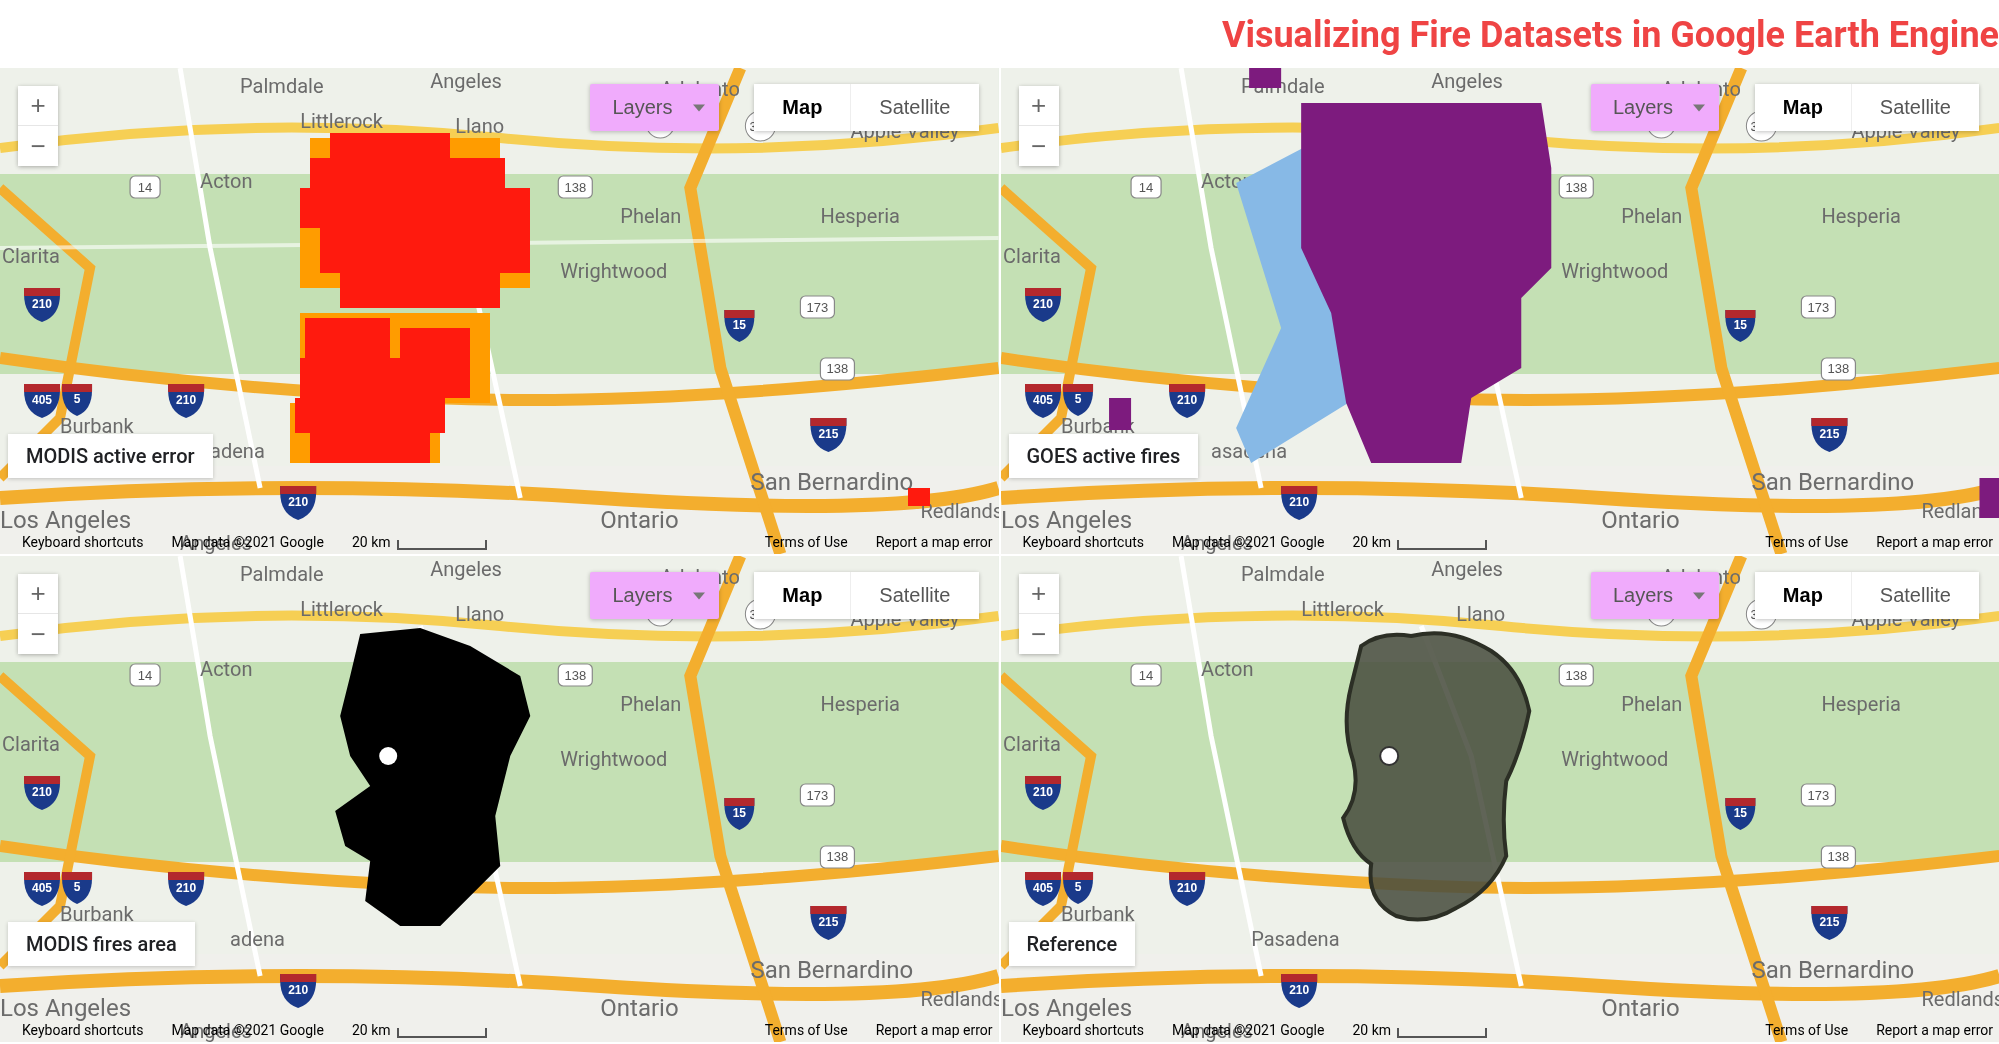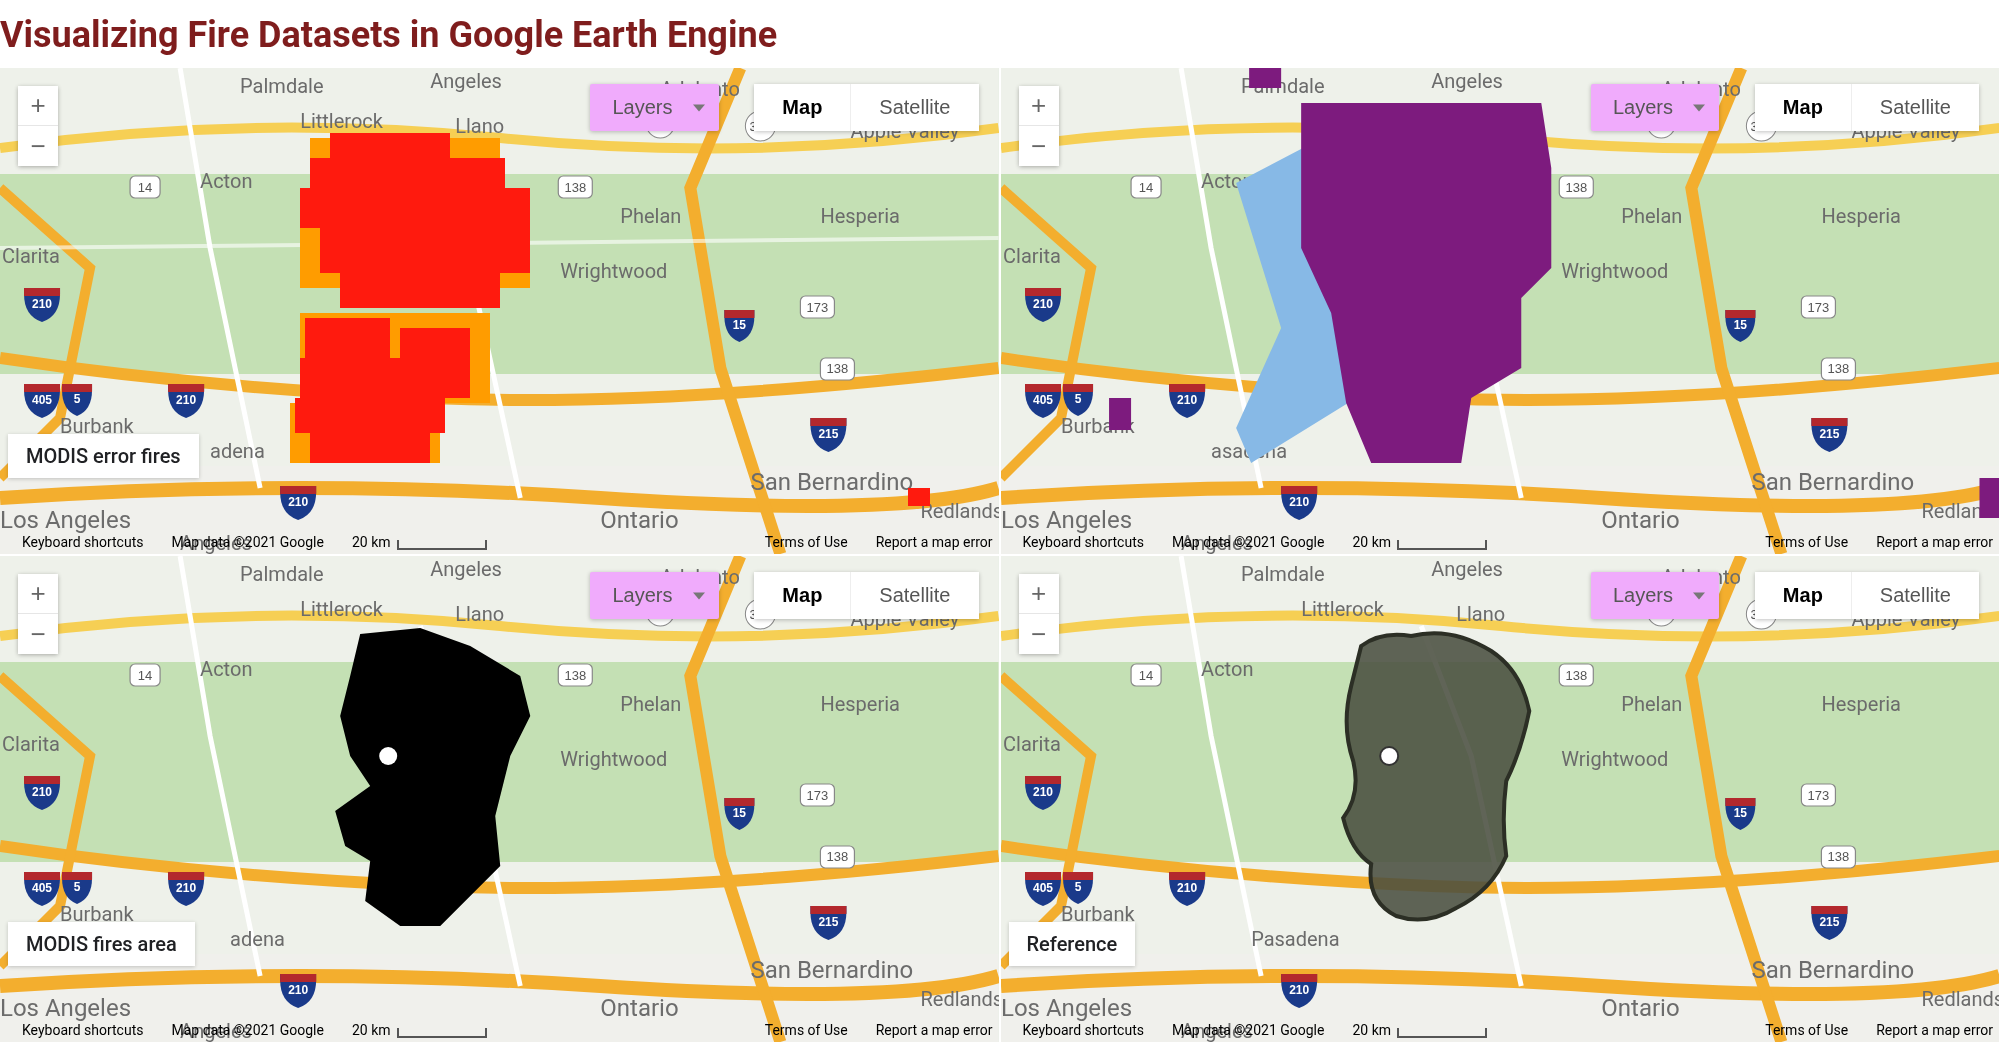--- a/index.html
+++ b/index.html
@@ -11,10 +11,10 @@
       overflow: hidden;
     }
     .page-title {
-      text-align: left;
+      text-align: right;
       font-size: 36px;
       font-weight: 700;
-      color: #7f1d1d;
+      color: #ef4444;
       padding: 14px 0 12px;
     }
     .grid {

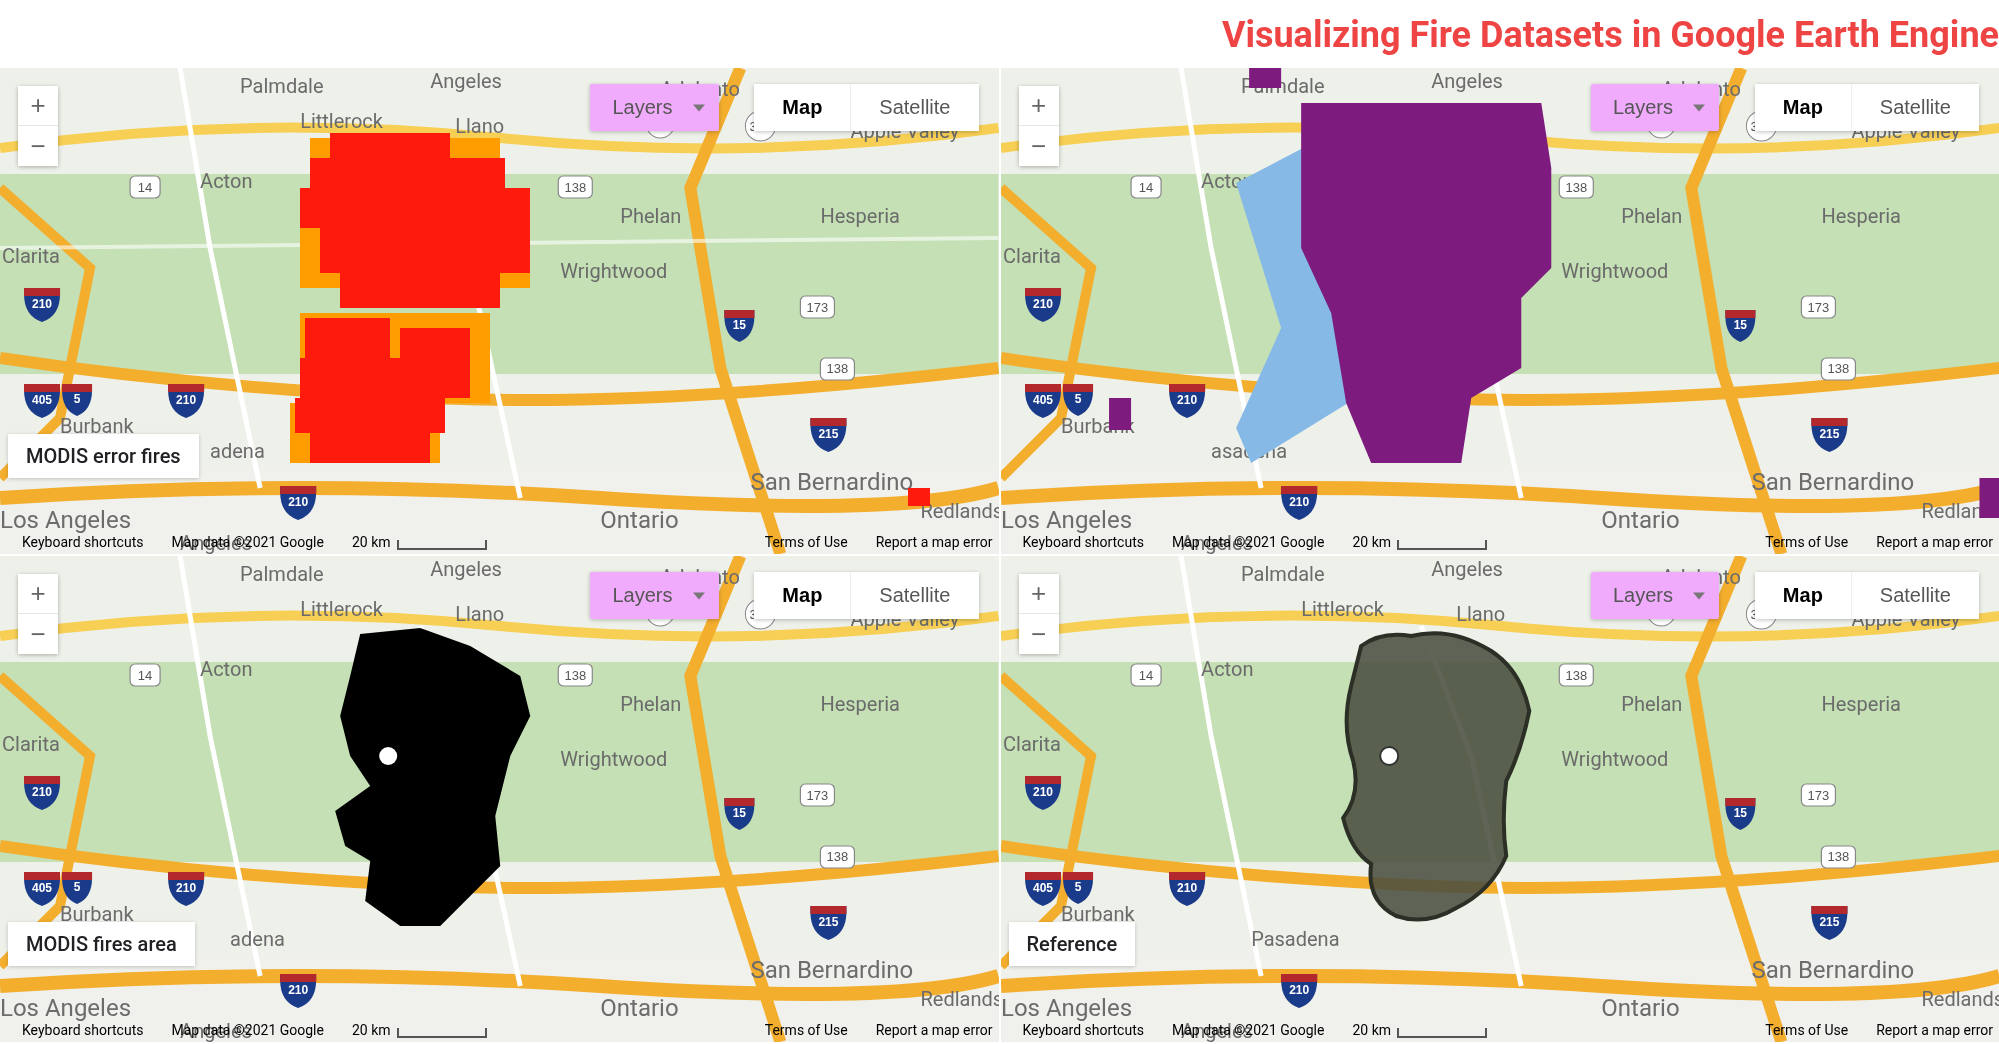--- a/index.html
+++ b/index.html
@@ -264,7 +264,7 @@
       <button class="active">Map</button>
       <button class="inactive">Satellite</button>
     </div>
-    <div class="panel-label">MODIS error fires</div>
+    <div class="panel-label">MODIS active error</div>
     <div class="attribution">
       <span>Keyboard shortcuts</span>
       <span>Map data ©2021 Google</span>

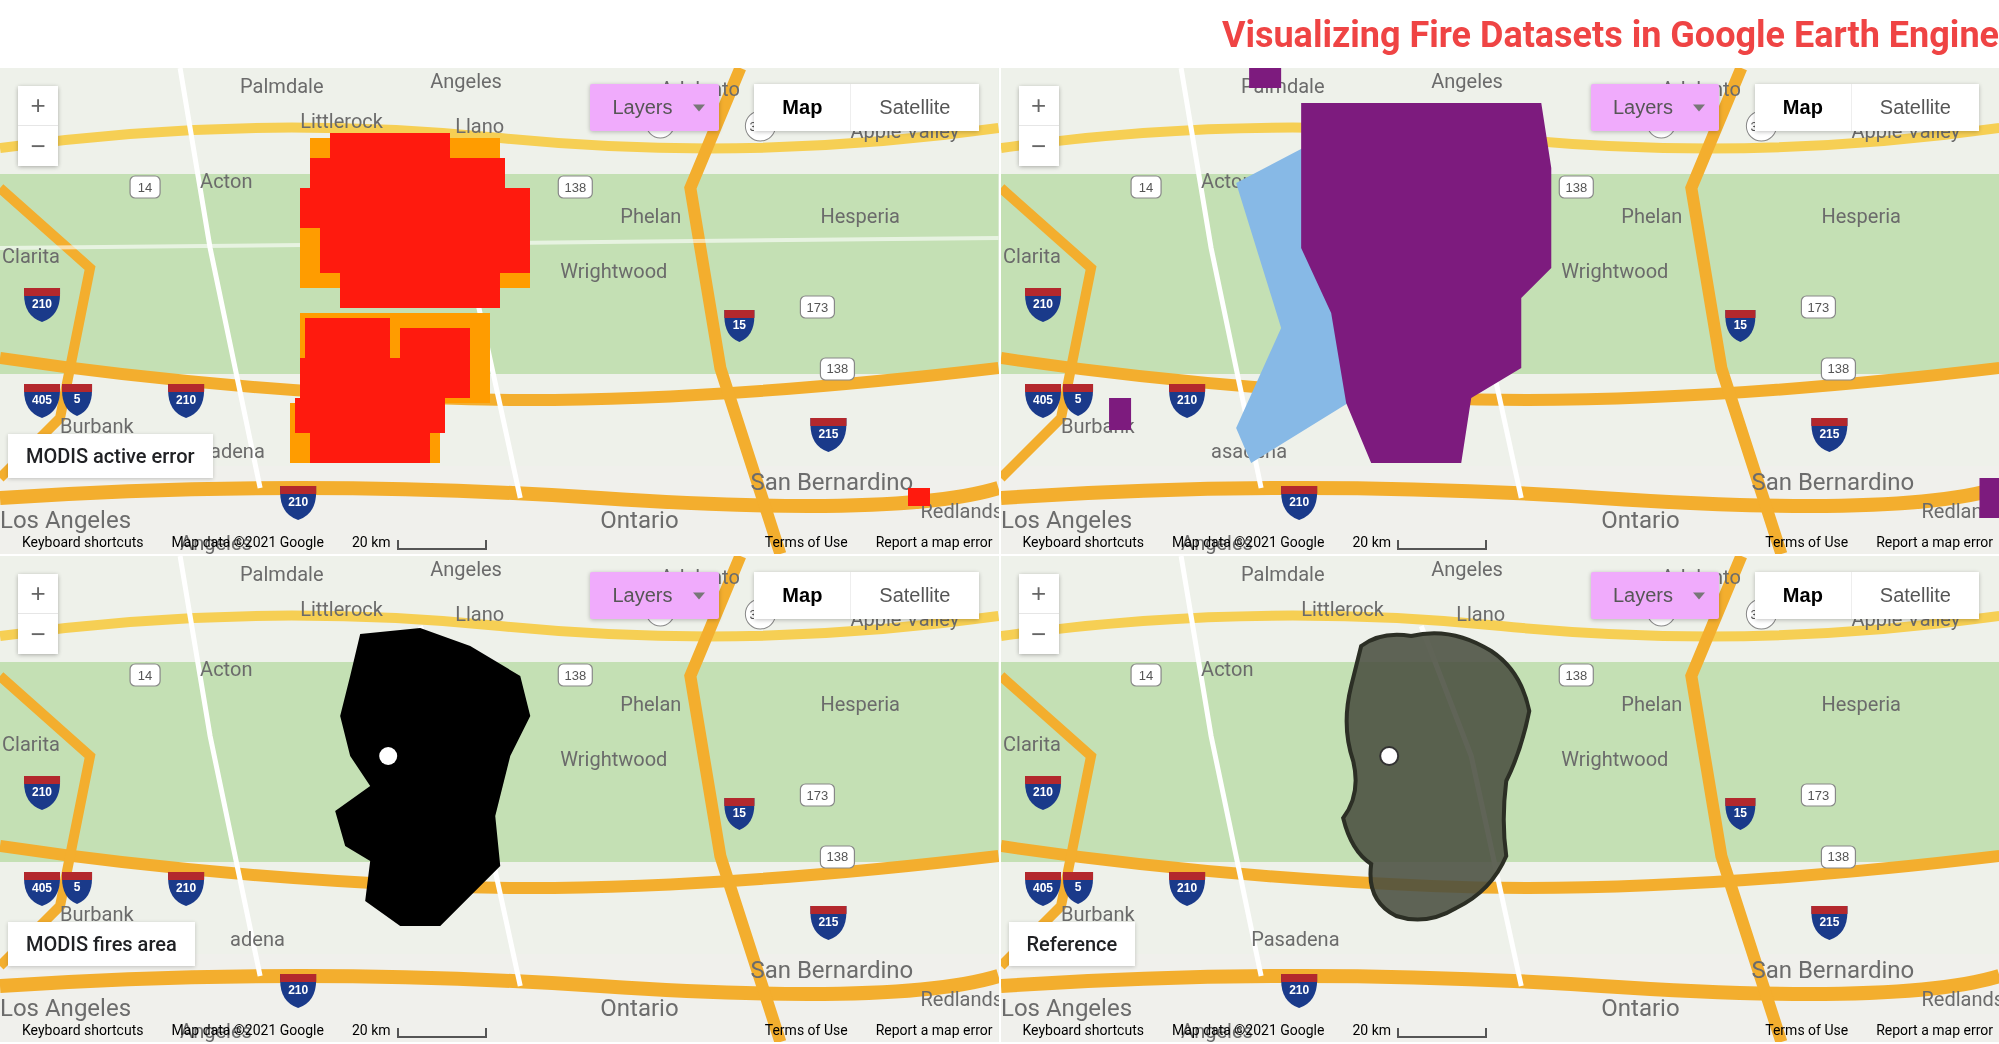--- a/index.html
+++ b/index.html
@@ -393,6 +393,7 @@
       <button class="active">Map</button>
       <button class="inactive">Satellite</button>
     </div>
+    <div class="panel-label">GOES active fires</div>
     <div class="attribution">
       <span>Keyboard shortcuts</span>
       <span>Map data ©2021 Google</span>

